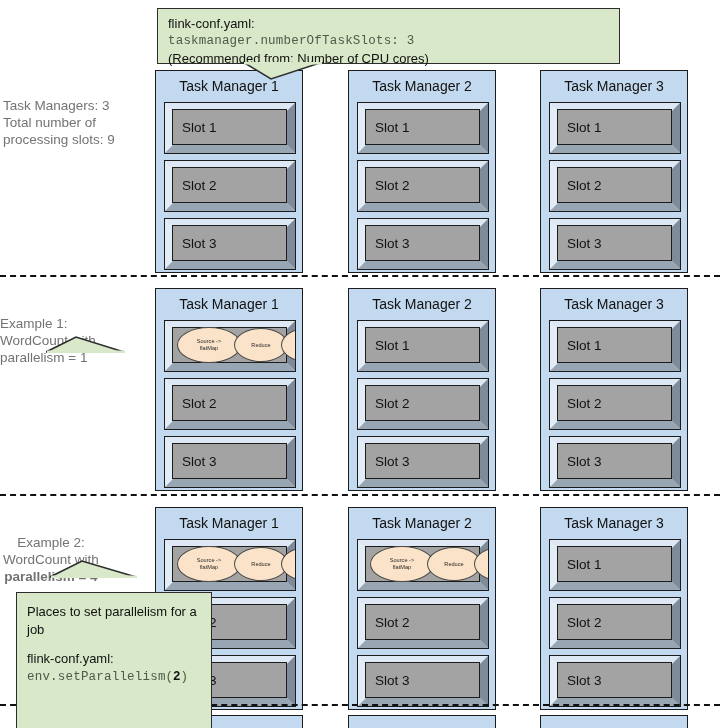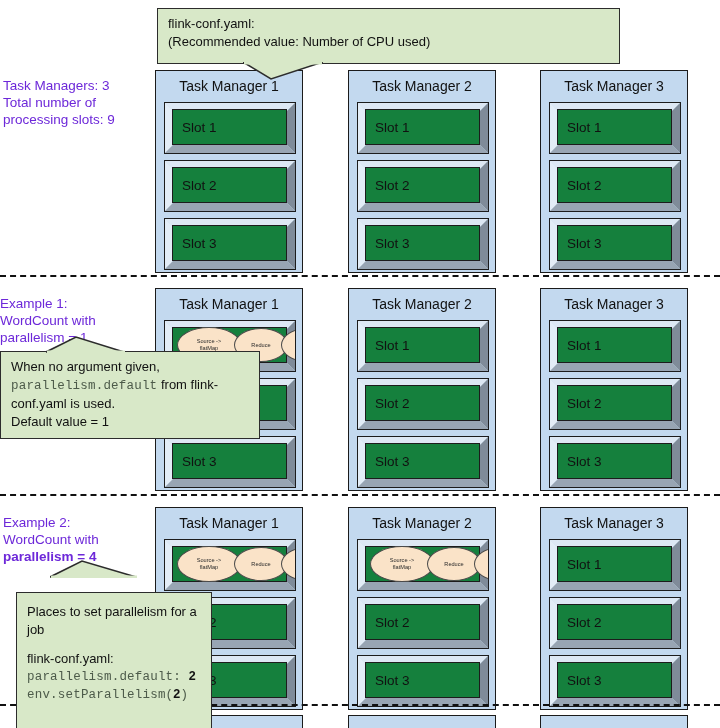--- a/index.html
+++ b/index.html
@@ -478,6 +478,7 @@
     <div class="leftlabel" style="left: 3px; top: 514px;">Example 2:<br>WordCount with<br><b>parallelism = 4</b></div>
     <div class="callout" style="left: 157px; top: 8px; width: 463px; height: 56px;">
       <div class="bold">flink-conf.yaml:</div>
+      <div class="mono">taskmanager.numberOfTaskSlots: 3</div>
       <div>(Recommended value: Number of CPU used)</div>
     </div>
     <div class="tail" style="left: 243px; top: 62px; width: 80px; height: 18px;"><svg width="80" height="18" viewBox="0 0 80 18">

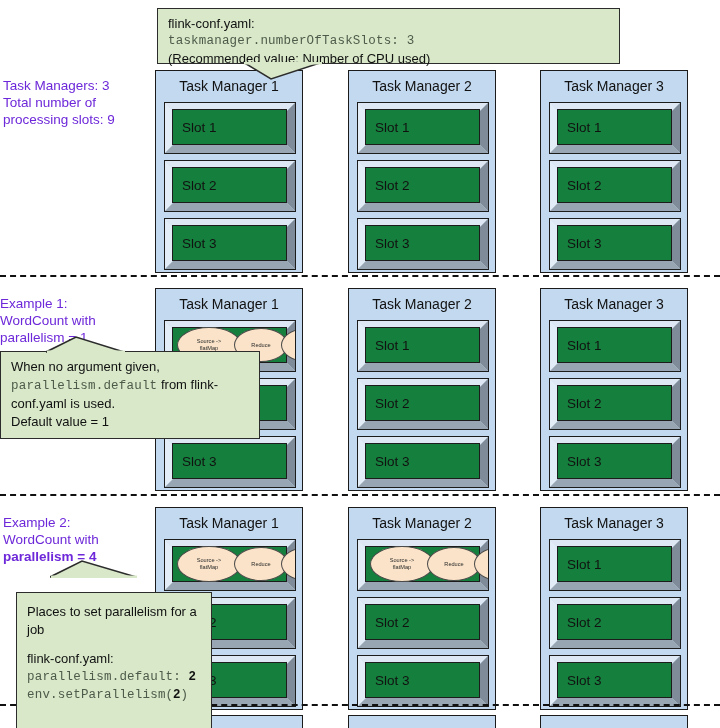--- a/index.html
+++ b/index.html
@@ -479,7 +479,7 @@
     <div class="callout" style="left: 157px; top: 8px; width: 463px; height: 56px;">
       <div class="bold">flink-conf.yaml:</div>
       <div class="mono">taskmanager.numberOfTaskSlots: 3</div>
-      <div>(Recommended value: Number of CPU used)</div>
+      <div>(Recommended from: Number of CPU cores)</div>
     </div>
     <div class="tail" style="left: 243px; top: 62px; width: 80px; height: 18px;"><svg width="80" height="18" viewBox="0 0 80 18">
         <path d="M0 0 L80 0 L28 17 Z" fill="#d8e8c8" stroke="#2c2c2c" stroke-width="1.6"></path>

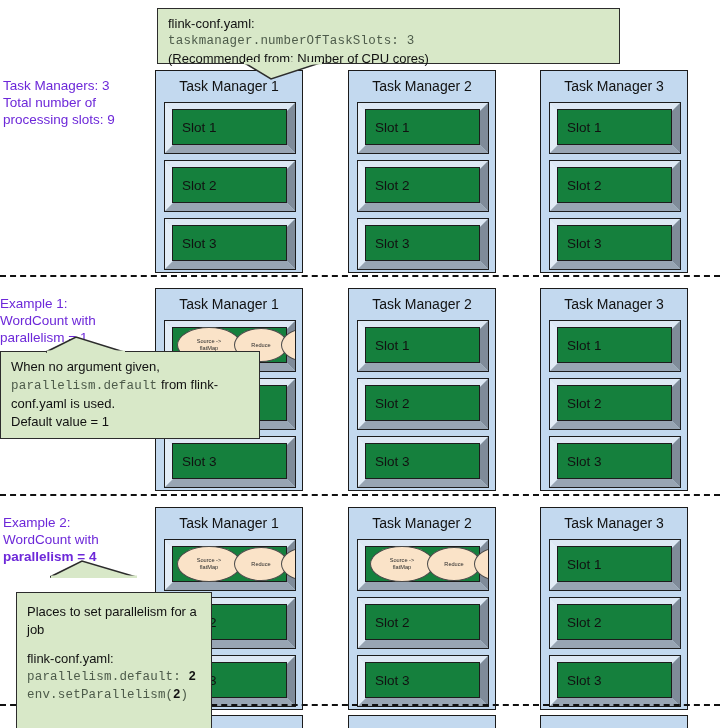--- a/index.html
+++ b/index.html
@@ -12,8 +12,9 @@
 
   
   .leftlabel{
-    position:absolute;font-size:13.5px;line-height:17px;color:#6d28d9;
+    position:absolute;font-size:13.5px;line-height:17px;color:#737373;
     white-space:pre-line;
+    margin-top:20px;
   }
   .leftlabel b{font-weight:bold;}
 

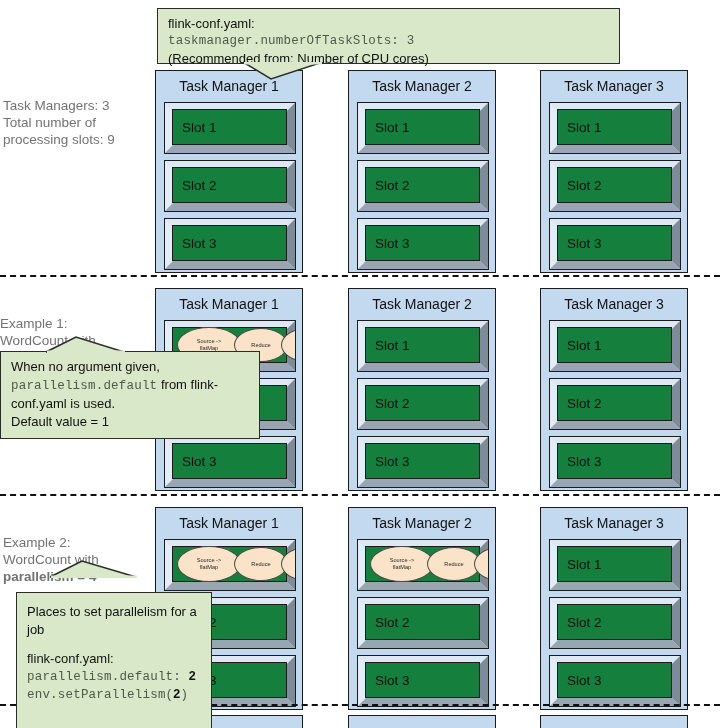--- a/index.html
+++ b/index.html
@@ -66,7 +66,7 @@
      clip-path:polygon(8px 0,calc(100% - 8px) 0,100% 100%,0 100%);}
   .slot .inner{
     position:absolute;left:7px;top:6px;right:8px;bottom:8px;
-    background:#15803d;border:1.3px solid #1c1c1c;box-sizing:border-box;
+    background:#a3a3a3;border:1.3px solid #1c1c1c;box-sizing:border-box;
   }
   .slot-label{
     position:absolute;left:9px;top:50%;transform:translateY(-50%);

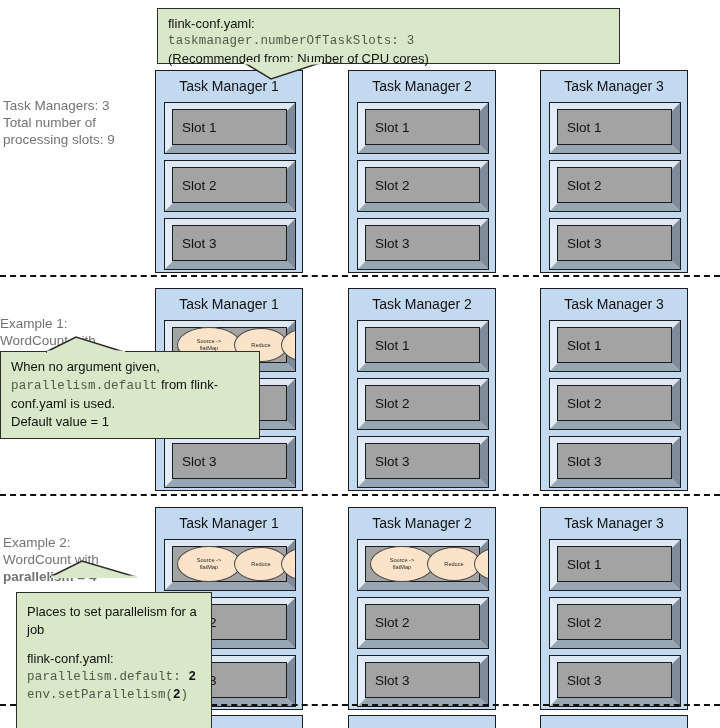--- a/index.html
+++ b/index.html
@@ -486,12 +486,6 @@
         <path d="M0 0 L80 0 L28 17 Z" fill="#d8e8c8" stroke="#2c2c2c" stroke-width="1.6"></path>
         <path d="M1 1 L79 1" stroke="#d8e8c8" stroke-width="3"></path>
       </svg></div>
-    <div class="callout" style="left: 0px; top: 351px; width: 260px; height: 88px;">
-      <div>When no argument given,</div>
-      <div><span class="mono">parallelism.default</span><span> from flink-</span></div>
-      <div>conf.yaml is used.</div>
-      <div>Default value = 1</div>
-    </div>
     <div class="tail" style="left: 46px; top: 336px; width: 80px; height: 17px;"><svg width="80" height="17" viewBox="0 0 80 17">
         <path d="M0 16 L30 1 L78 16 Z" fill="#d8e8c8" stroke="#2c2c2c" stroke-width="1.6"></path>
         <path d="M1 16 L79 16" stroke="#d8e8c8" stroke-width="3"></path>

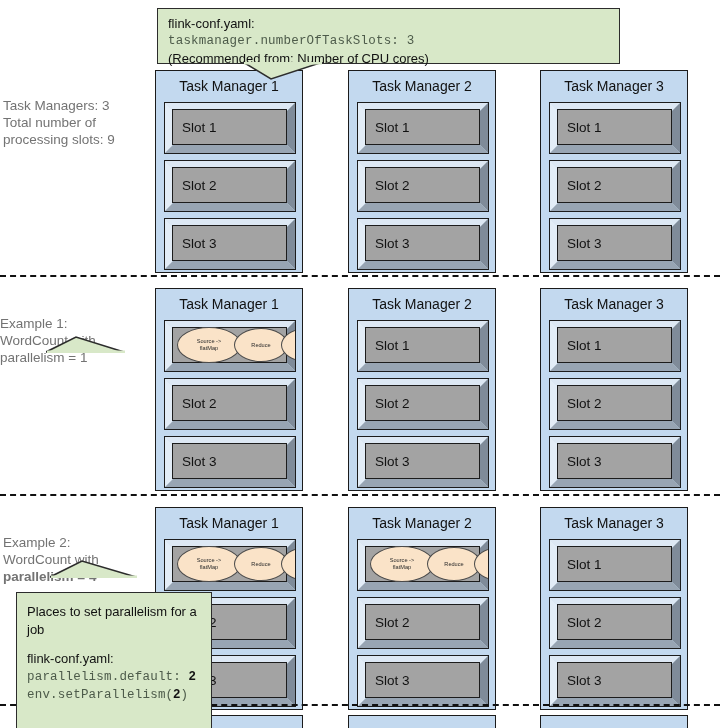--- a/index.html
+++ b/index.html
@@ -476,7 +476,7 @@
     <div class="sep" style="top: 704px;"></div>
     <div class="leftlabel" style="left: 3px; top: 77px;">Task Managers: 3<br>Total number of<br>processing slots: 9</div>
     <div class="leftlabel" style="left: 0; top: 295px;">Example 1:<br>WordCount with<br>parallelism = 1</div>
-    <div class="leftlabel" style="left: 3px; top: 514px;">Example 2:<br>WordCount with<br><b>parallelism = 4</b></div>
+    <div class="leftlabel" style="left: 3px; top: 514px; text-align: center;">Example 2:<br>WordCount with<br><b>parallelism = 4</b></div>
     <div class="callout" style="left: 157px; top: 8px; width: 463px; height: 56px;">
       <div class="bold">flink-conf.yaml:</div>
       <div class="mono">taskmanager.numberOfTaskSlots: 3</div>

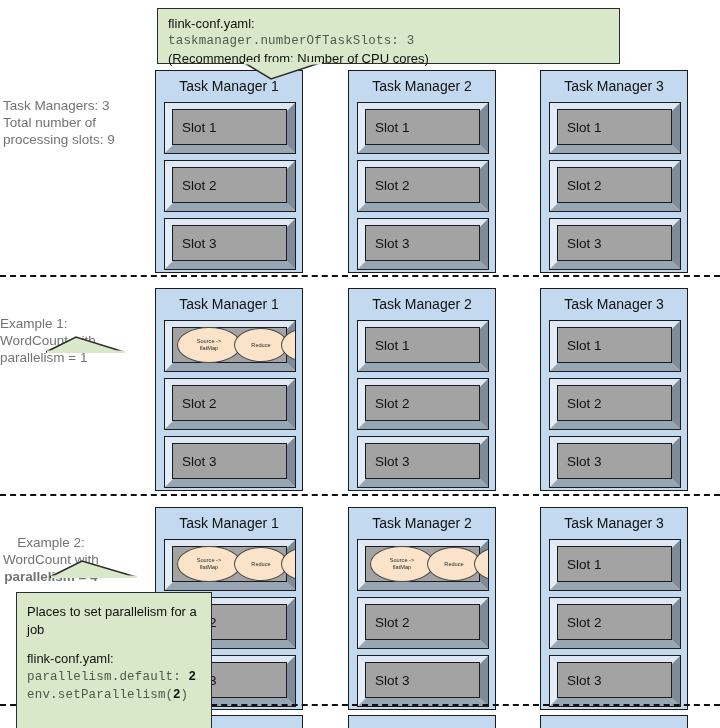--- a/index.html
+++ b/index.html
@@ -493,7 +493,6 @@
     <div class="callout" style="left: 16px; top: 592px; width: 196px; height: 152px; padding-top: 10px;">
       <div class="bold" style="margin-bottom:12px">Places to set parallelism for a job</div>
       <div class="bold">flink-conf.yaml:</div>
-      <div class="mono">parallelism.default: <b>2</b></div>
       <div class="mono">env.setParallelism(<b>2</b>)</div>
     </div>
     <div class="tail" style="left: 50px; top: 560px; width: 88px; height: 18px;"><svg width="88" height="18" viewBox="0 0 88 18">

